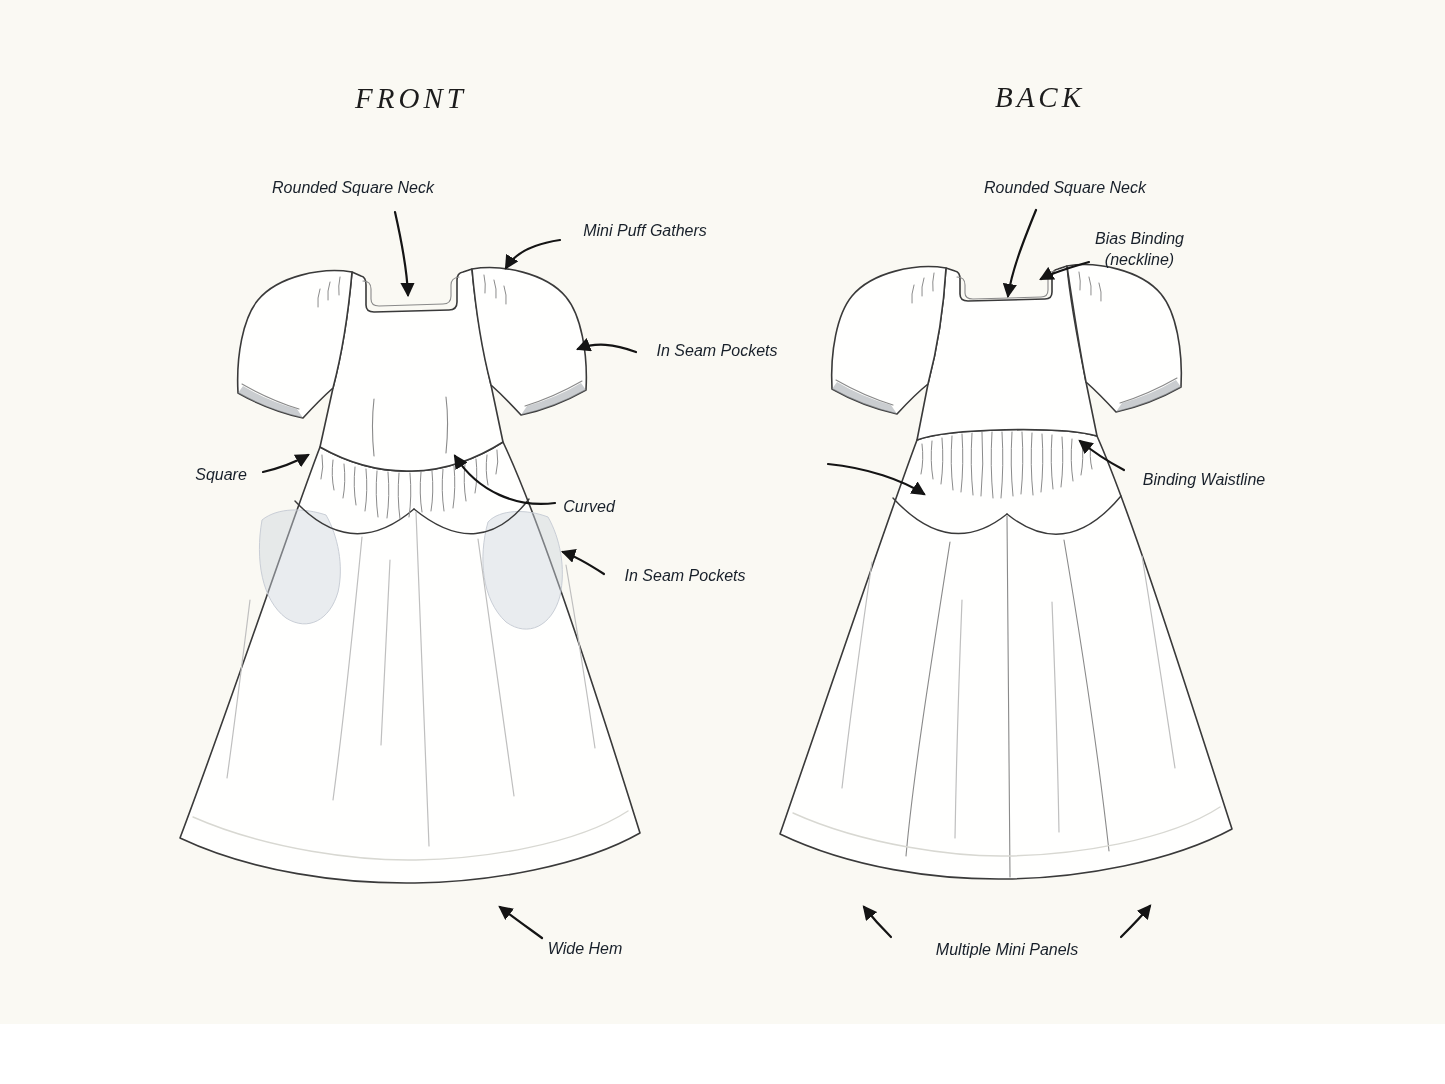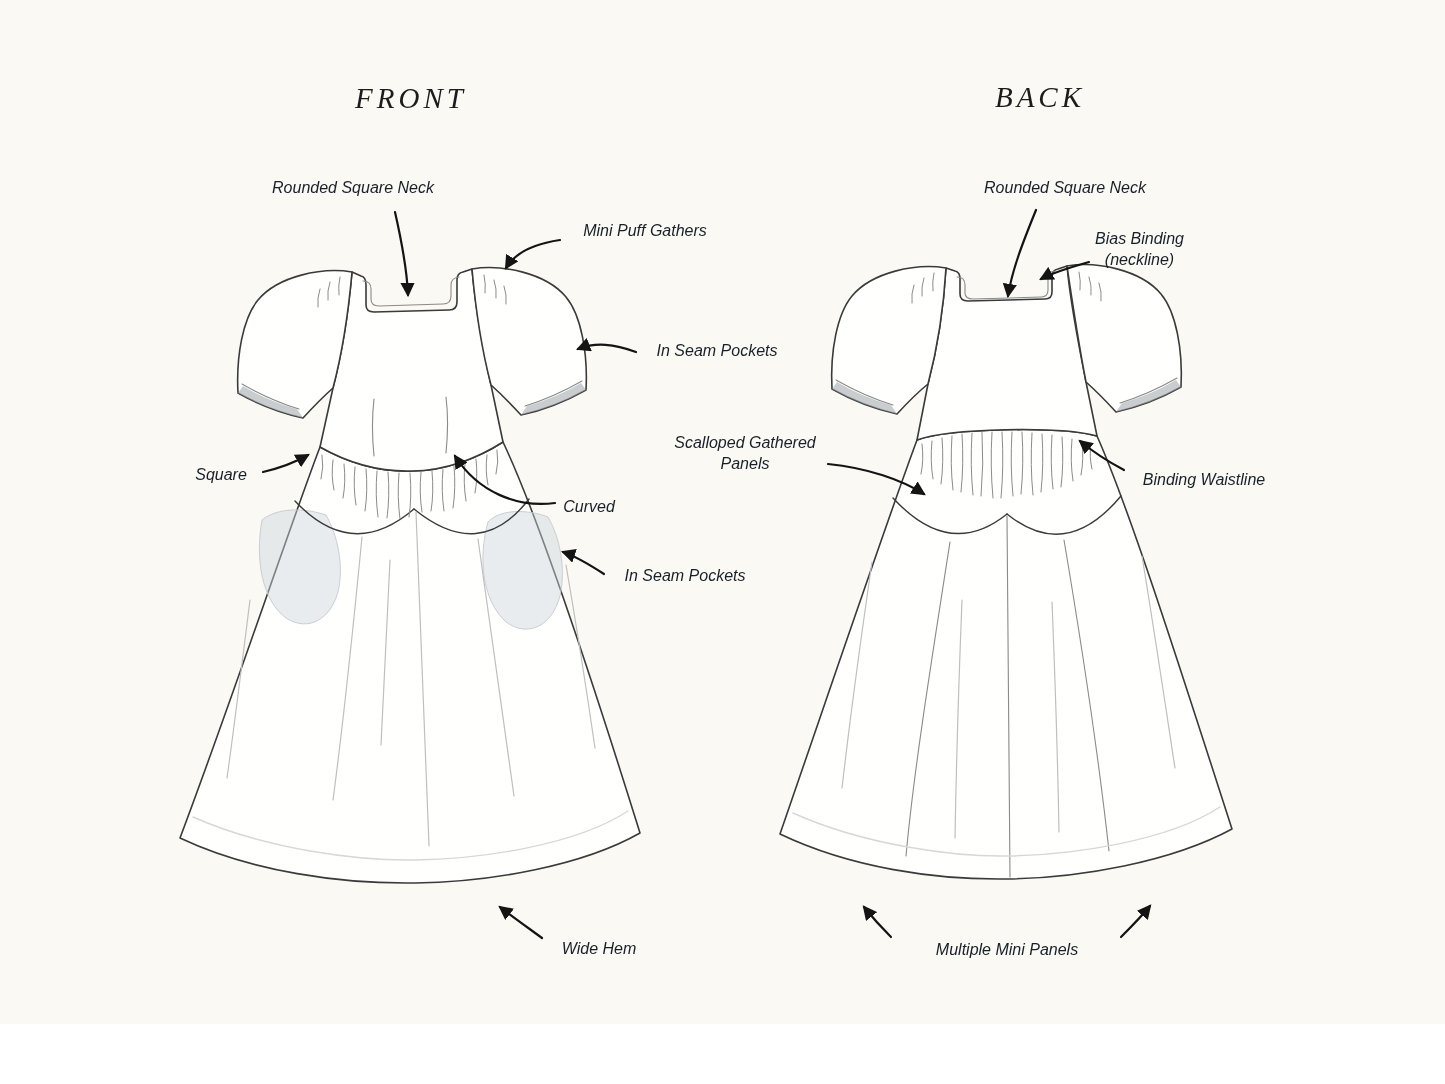--- a/index.html
+++ b/index.html
@@ -138,10 +138,6 @@
     <div>Bias Binding</div>
     <div>(neckline)</div>
   </div>
-  <div class="lbl" style="left:745px;top:454px;">
-    <div>Scalloped Gathered</div>
-    <div>Panels</div>
-  </div>
   <div class="lbl" style="left:1204px;top:480px;">Binding Waistline</div>
   <div class="lbl" style="left:1007px;top:950px;">Multiple Mini Panels</div>
 

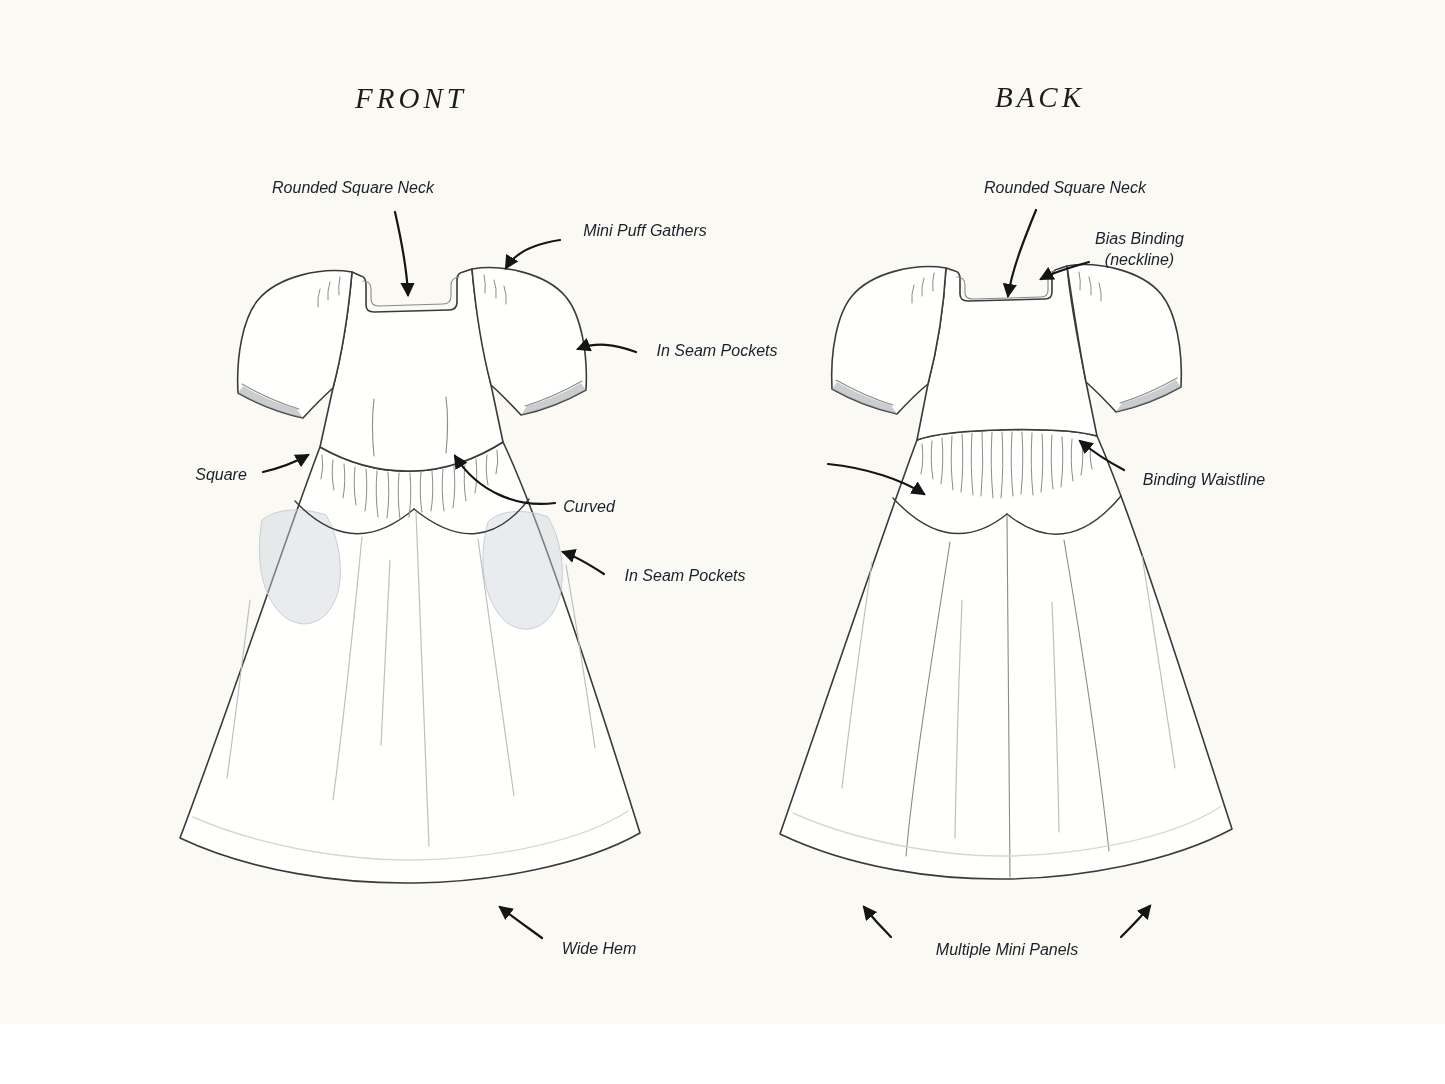--- a/index.html
+++ b/index.html
@@ -131,7 +131,7 @@
   <div class="lbl" style="left:221px;top:475px;">Square</div>
   <div class="lbl" style="left:589px;top:507px;">Curved</div>
   <div class="lbl" style="left:685px;top:576px;">In Seam Pockets</div>
-  <div class="lbl" style="left:585px;top:949px;margin-left:14px;">Wide Hem</div>
+  <div class="lbl" style="left:585px;top:949px;">Wide Hem</div>
 
   <div class="lbl" style="left:1065px;top:188px;">Rounded Square Neck</div>
   <div class="lbl left" style="left:1095px;top:250px;">

